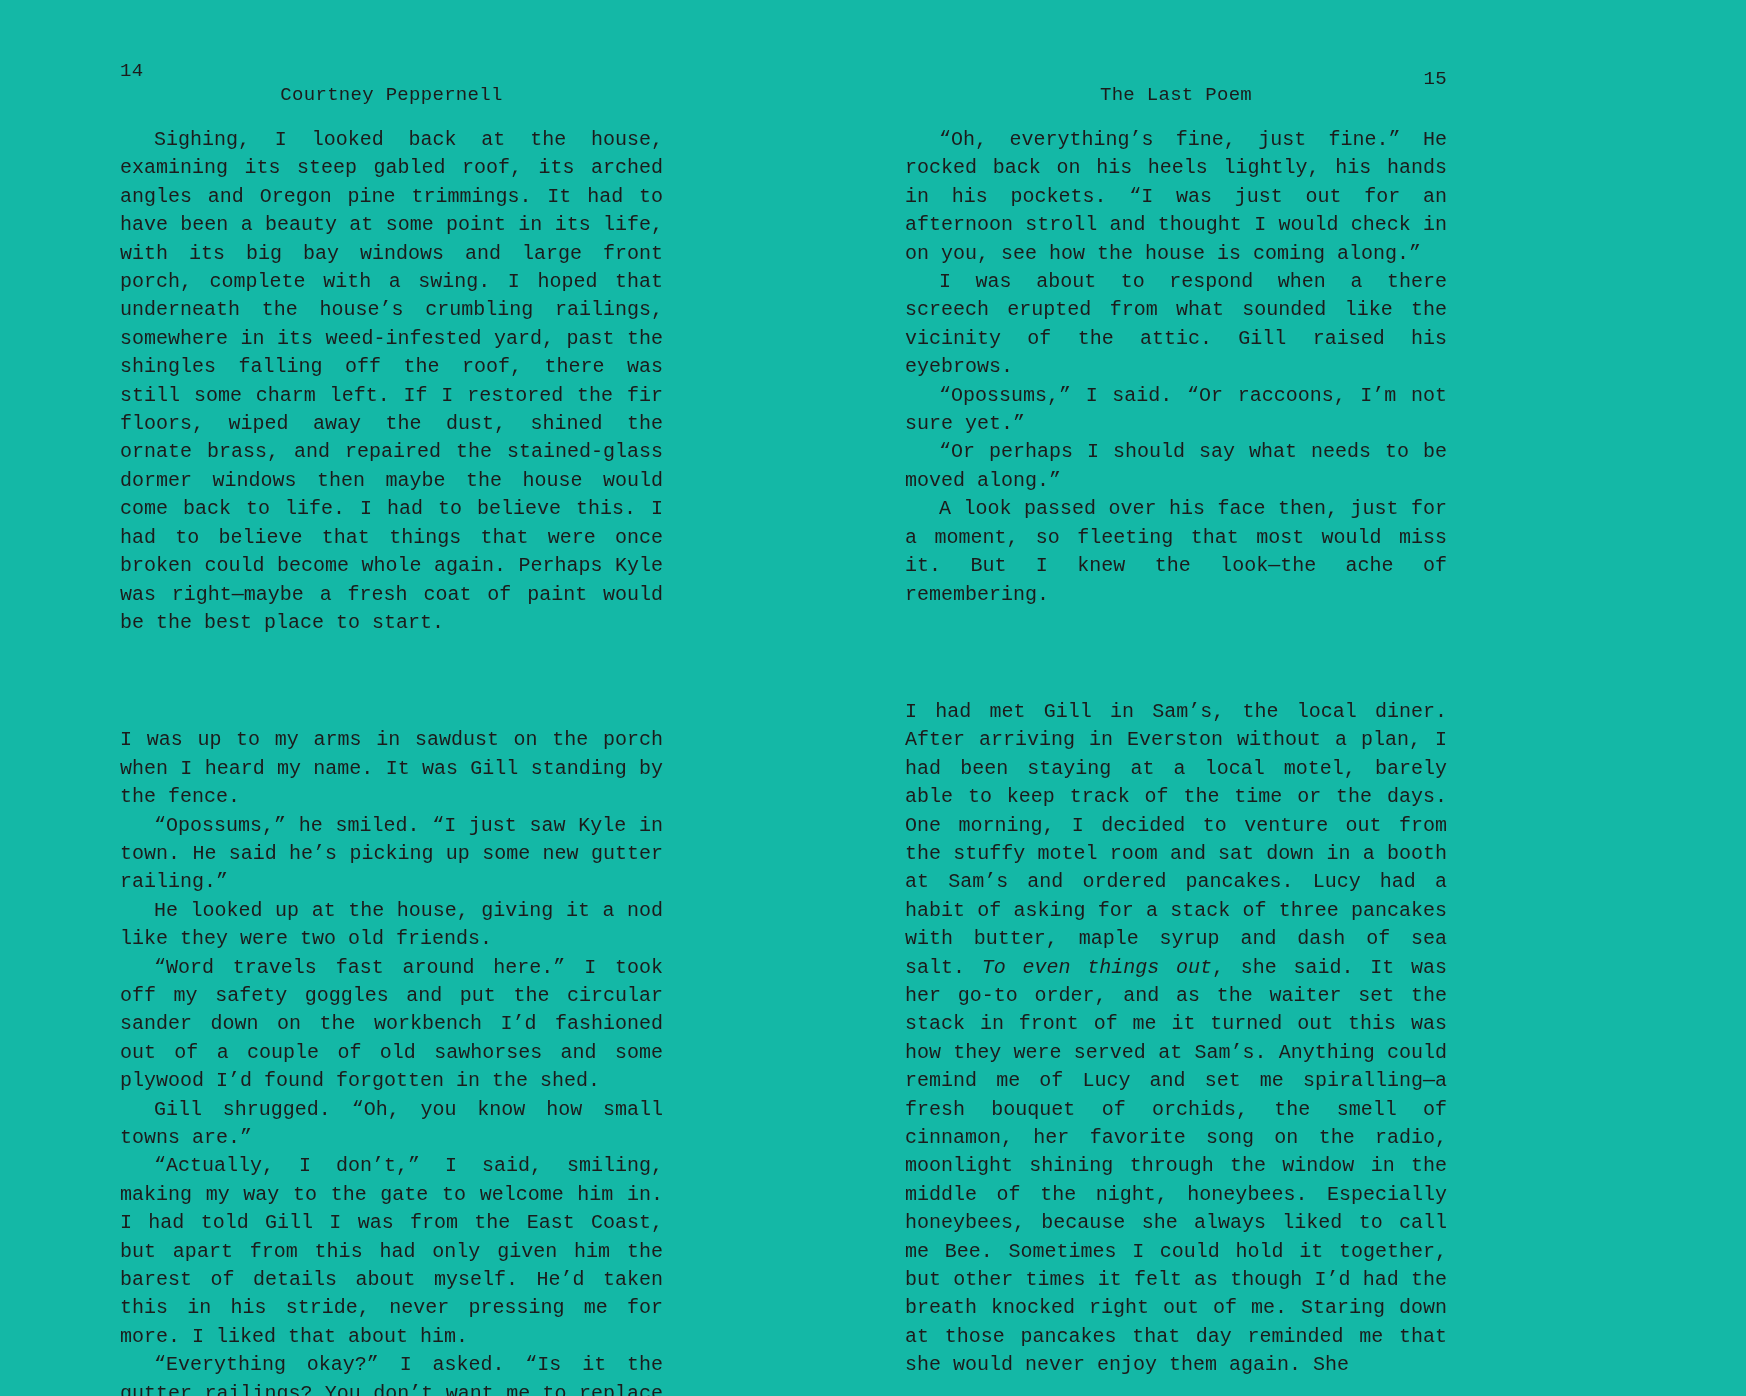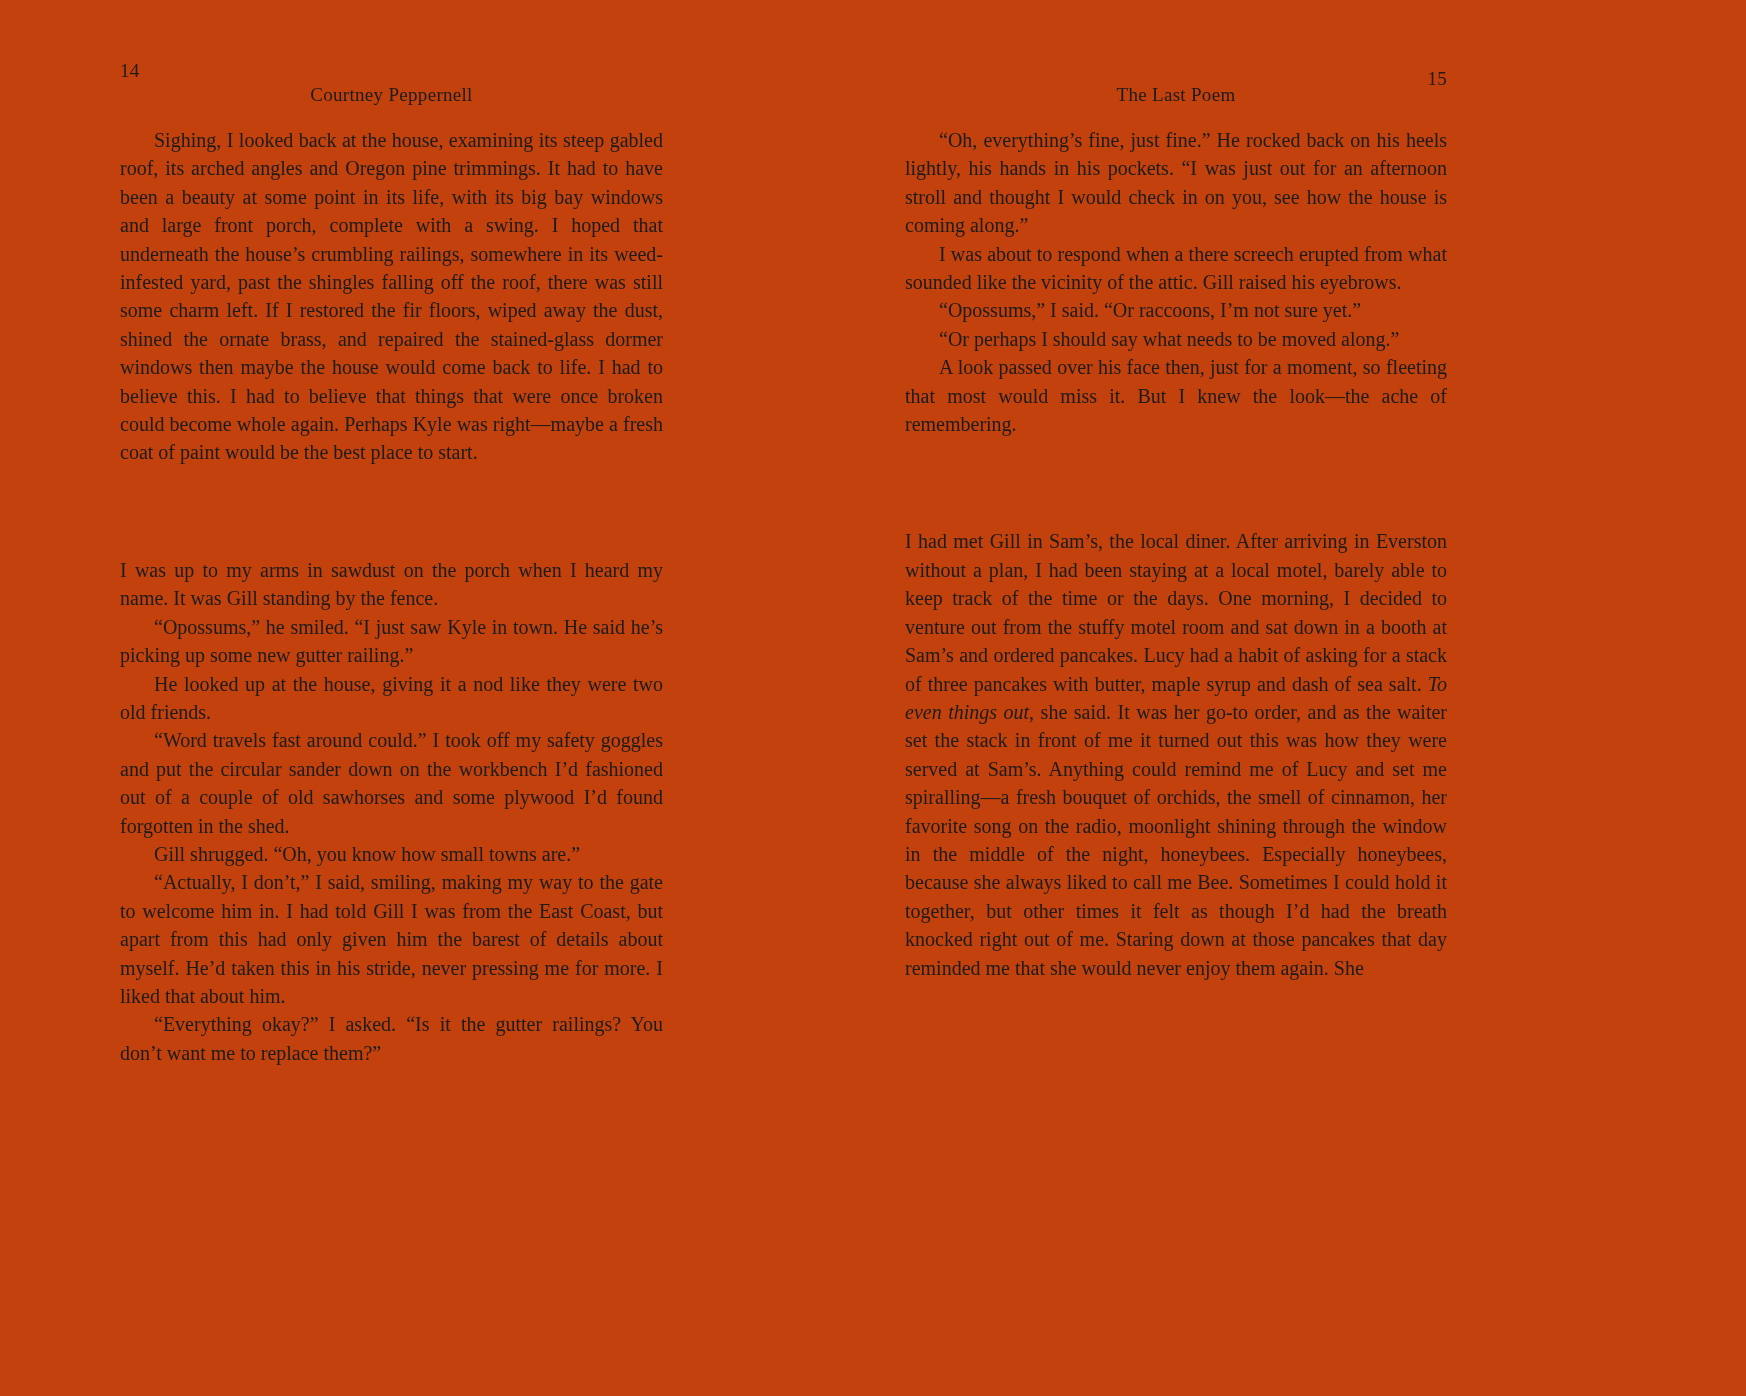--- a/index.html
+++ b/index.html
@@ -11,8 +11,8 @@
     position: relative;
     width: 1746px;
     height: 1396px;
-    background: #c2410c;
-    font-family: Liberation Serif, serif;
+    background: #14b8a6;
+    font-family: Liberation Mono, monospace;
     color: #1c1c1c;
     overflow: hidden;
   }

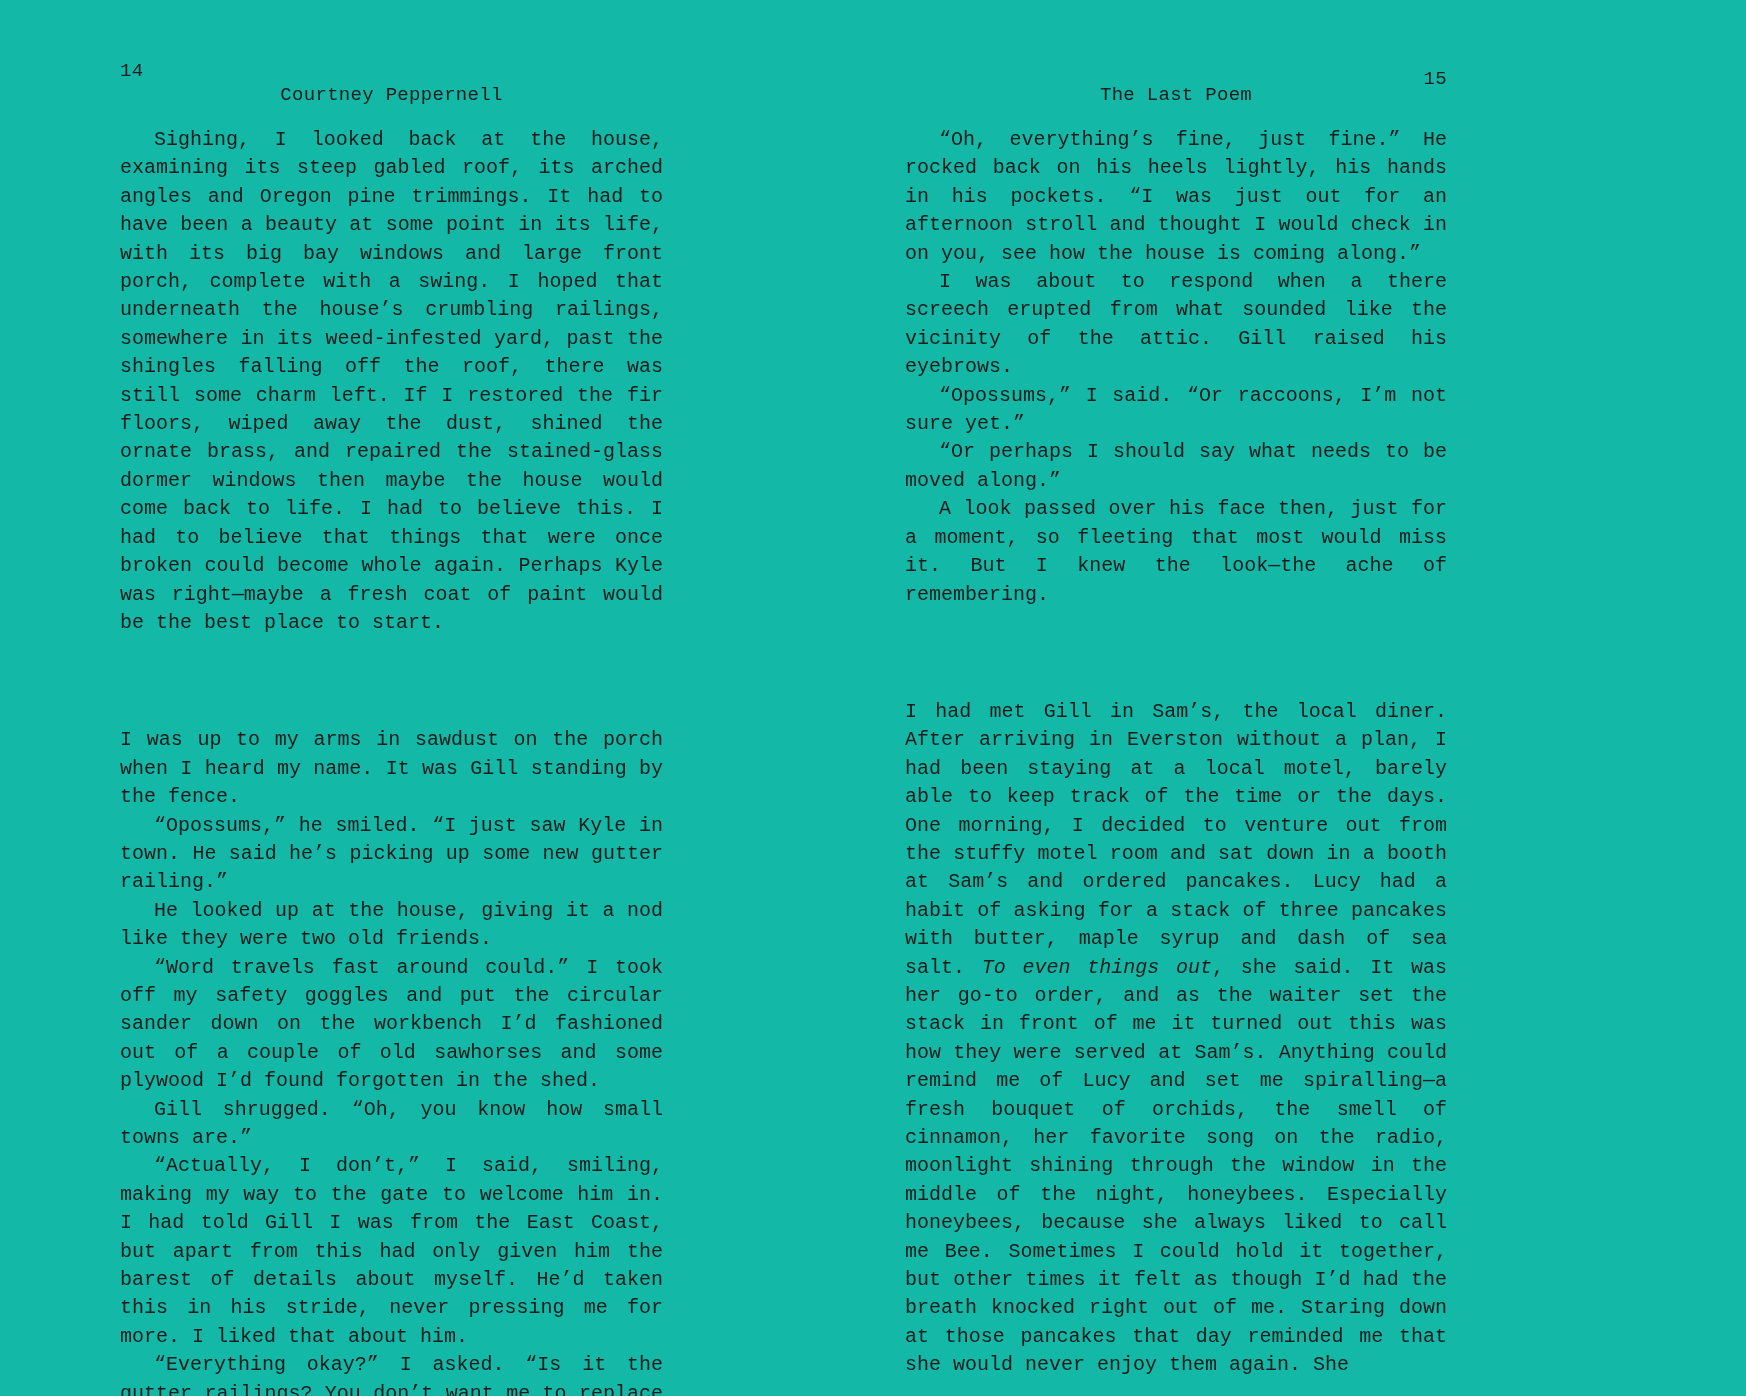--- a/index.html
+++ b/index.html
@@ -74,7 +74,7 @@
       <p class="noindent">I was up to my arms in sawdust on the porch when I heard my name. It was Gill standing by the fence.</p>
       <p class="indent">“Opossums,” he smiled. “I just saw Kyle in town. He said he’s picking up some new gutter railing.”</p>
       <p class="indent">He looked up at the house, giving it a nod like they were two old friends.</p>
-      <p class="indent">“Word travels fast around could.” I took off my safety goggles and put the circular sander down on the workbench I’d fashioned out of a couple of old sawhorses and some plywood I’d found forgotten in the shed.</p>
+      <p class="indent">“Word travels fast around here.” I took off my safety goggles and put the circular sander down on the workbench I’d fashioned out of a couple of old sawhorses and some plywood I’d found forgotten in the shed.</p>
       <p class="indent">Gill shrugged. “Oh, you know how small towns are.”</p>
       <p class="indent">“Actually, I don’t,” I said, smiling, making my way to the gate to welcome him in. I had told Gill I was from the East Coast, but apart from this had only given him the barest of details about myself. He’d taken this in his stride, never pressing me for more. I liked that about him.</p>
       <p class="indent">“Everything okay?” I asked. “Is it the gutter railings? You don’t want me to replace them?”</p>

